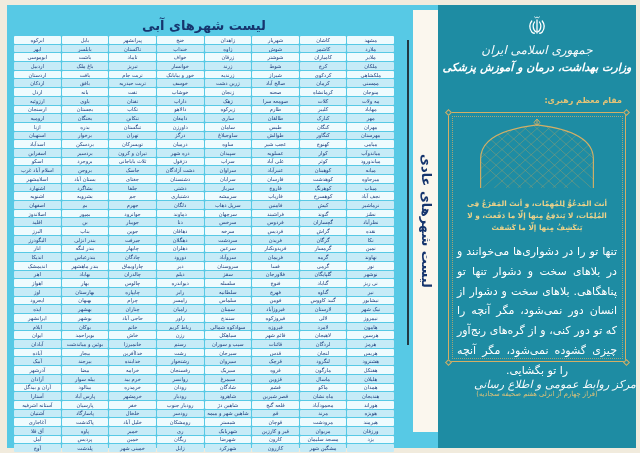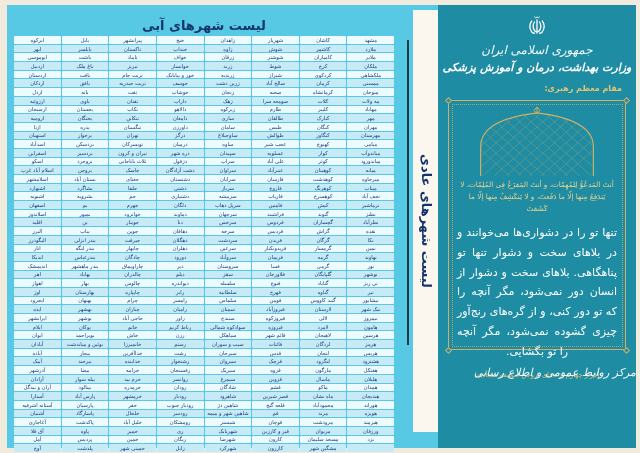--- a/index.html
+++ b/index.html
@@ -33,7 +33,7 @@
   .emblem{margin:9px auto 0; width:22px; height:22px; display:block;}
   .lh1{margin-top:7px; text-align:center; font-size:12px; font-style:italic; opacity:.95;}
   .lh2{margin-top:4px; text-align:center; font-size:11px; font-style:italic; font-weight:bold;}
-  .leader-label{margin:10px 14px 0; font-size:8px; font-weight:bold; color:#e3c377; text-align:right;}
+  .leader-label{margin:22px 14px 0; font-size:8px; font-weight:bold; color:#e3c377; text-align:right;}
   .leader-quote{margin:4px 13px 0; font-size:8.8px; font-weight:bold; line-height:1.55;
         text-align:justify; text-align-last:center;}
   .frame{position:relative; margin:7px 10px 0; height:250px; border:1px solid var(--gold); padding:5px 7px 0;}

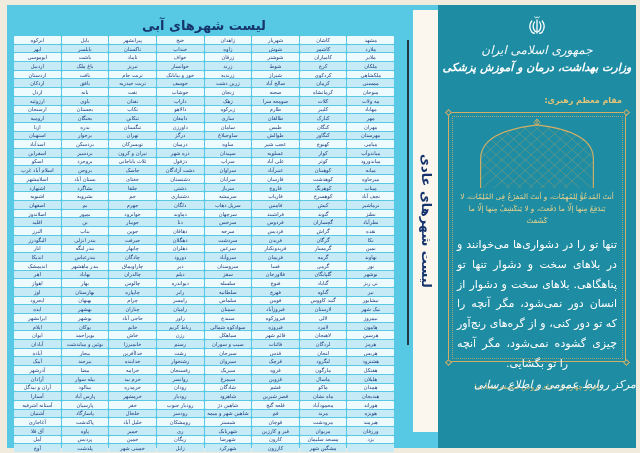--- a/index.html
+++ b/index.html
@@ -42,7 +42,7 @@
   .c-tl{top:-3.5px; left:-3.5px;} .c-tr{top:-3.5px; right:-3.5px;}
   .c-bl{bottom:-3.5px; left:-3.5px;} .c-br{bottom:-3.5px; right:-3.5px;}
   .arch{display:block; width:100%; height:70px;}
-  .prayer-arabic{margin:3px 2px 0; color:#ecd28a; font-size:7.3px; line-height:1.65; text-align:center; font-weight:normal;}
+  .prayer-arabic{margin:10px 2px 0; color:#ecd28a; font-size:7.3px; line-height:1.65; text-align:center; font-weight:bold;}
   .prayer-fa{margin:8px 1px 0; font-size:11px; line-height:1.8; text-align:justify; text-align-last:center;}
   .citation{margin:9px 0 0; text-align:center; color:#e3c377; font-size:6.8px;}
   .signature{margin-top:16px; font-size:11px; font-style:italic; opacity:.95; letter-spacing:.5px;}

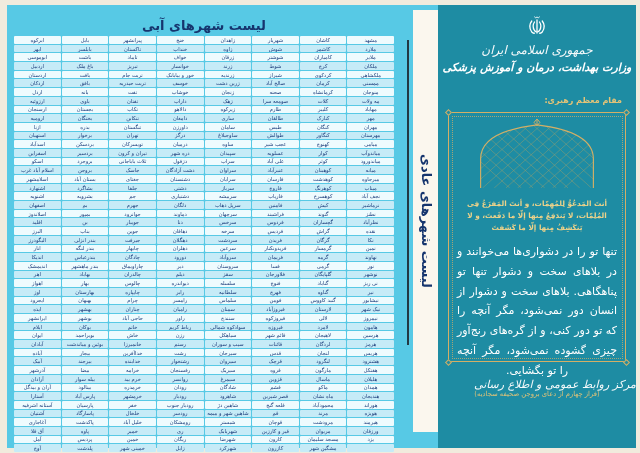--- a/index.html
+++ b/index.html
@@ -504,7 +504,7 @@
 
     <p class="prayer-arabic">أنتَ المَدعُوُّ لِلمُهِمّات، و أنتَ المَفزَعُ فِی المُلِمّات، لا یَندَفِعُ مِنها إلّا ما دَفَعتَ، و لا یَنکَشِفُ مِنها إلّا ما کَشَفتَ</p>
     <p class="prayer-fa">تنها تو را در دشواری‌ها می‌خوانند و در بلاهای سخت و دشوار تنها تو پناهگاهی. بلاهای سخت و دشوار از انسان دور نمی‌شود، مگر آنچه را که تو دور کنی، و از گره‌های رنج‌آور چیزی گشوده نمی‌شود، مگر آنچه را تو بگشایی.</p>
-    <p class="citation">(فراز چهارم از دعای بروجن صحیفه سجادیه)</p>
+    <p class="citation">(فراز چهارم از انزلی هفتم صحیفه سجادیه)</p>
   </div>
 
   <div class="signature">مرکز روابط عمومی و اطلاع رسانی</div>

